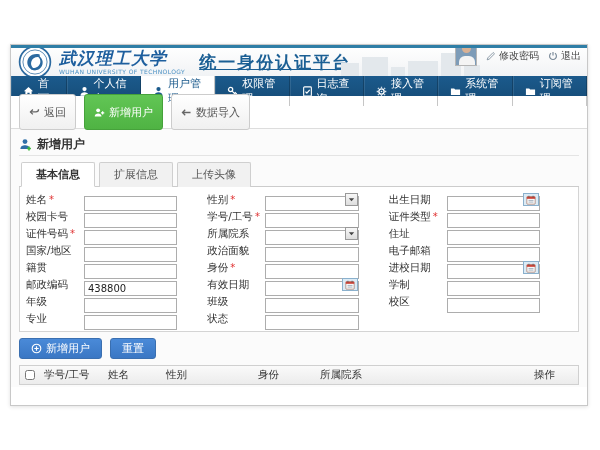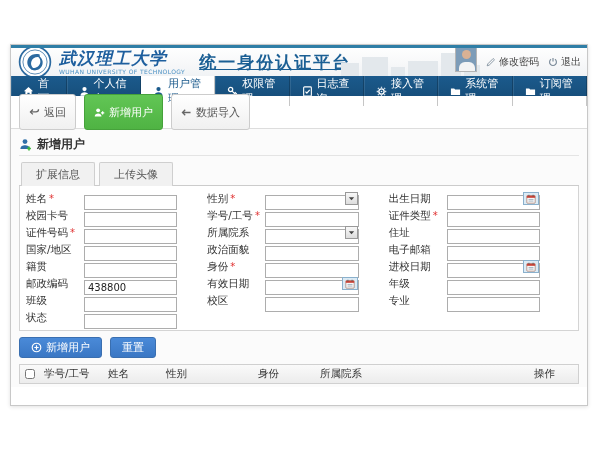--- a/index.html
+++ b/index.html
@@ -16,7 +16,7 @@
   .brand-en{font-size:6px;color:#4a90c4;letter-spacing:.4px;margin-top:2px;}
   .platform{font-size:17px;font-weight:bold;color:#1b5f94;letter-spacing:2px;margin-left:14px;text-decoration:underline;}
   .sky{position:absolute;bottom:0;background:#e3e8ec;}
-  .userbar{position:absolute;right:6px;bottom:3px;display:flex;align-items:flex-end;gap:9px;}
+  .userbar{position:absolute;right:6px;bottom:9px;display:flex;align-items:flex-end;gap:9px;}
   .avatar{width:22px;height:27px;background:#7d9cb8;border:1px solid #b5b5b5;position:relative;overflow:hidden;margin-bottom:1px;}
   .avatar::before{content:"";position:absolute;width:9px;height:9px;border-radius:50%;background:#d9b194;top:4px;left:6px;}
   .avatar::after{content:"";position:absolute;width:16px;height:10px;border-radius:6px 6px 0 0;background:#f4f4f4;bottom:-1px;left:3px;}

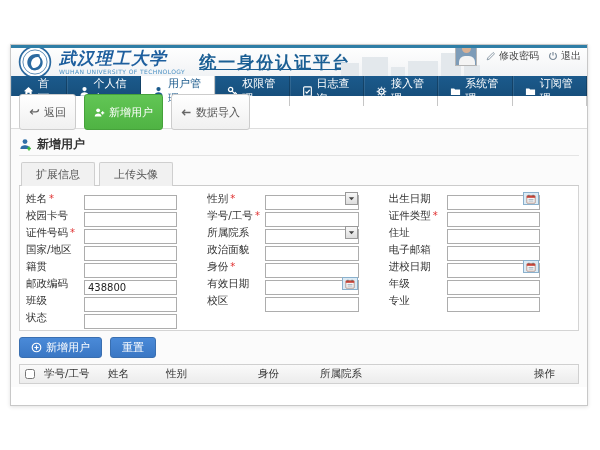--- a/index.html
+++ b/index.html
@@ -234,6 +234,7 @@
     </div>
 
     <div class="tabs" id="tabs">
+        <div class="tab active">基本信息</div>
         <div class="tab">扩展信息</div>
         <div class="tab">上传头像</div>
       </div>

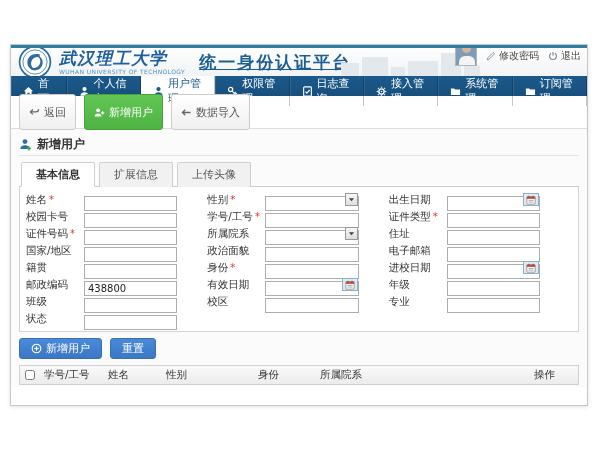--- a/index.html
+++ b/index.html
@@ -372,6 +372,12 @@
             </button></span>
   </div>
         <div class="field">
+    <span class="flabel"><span class="ftext">学制</span><span class="req"></span></span>
+    <span class="fctrl">
+      <input type="text" style="">
+    </span>
+  </div>
+        <div class="field">
     <span class="flabel"><span class="ftext">年级</span><span class="req"></span></span>
     <span class="fctrl">
       <input type="text" style="">

